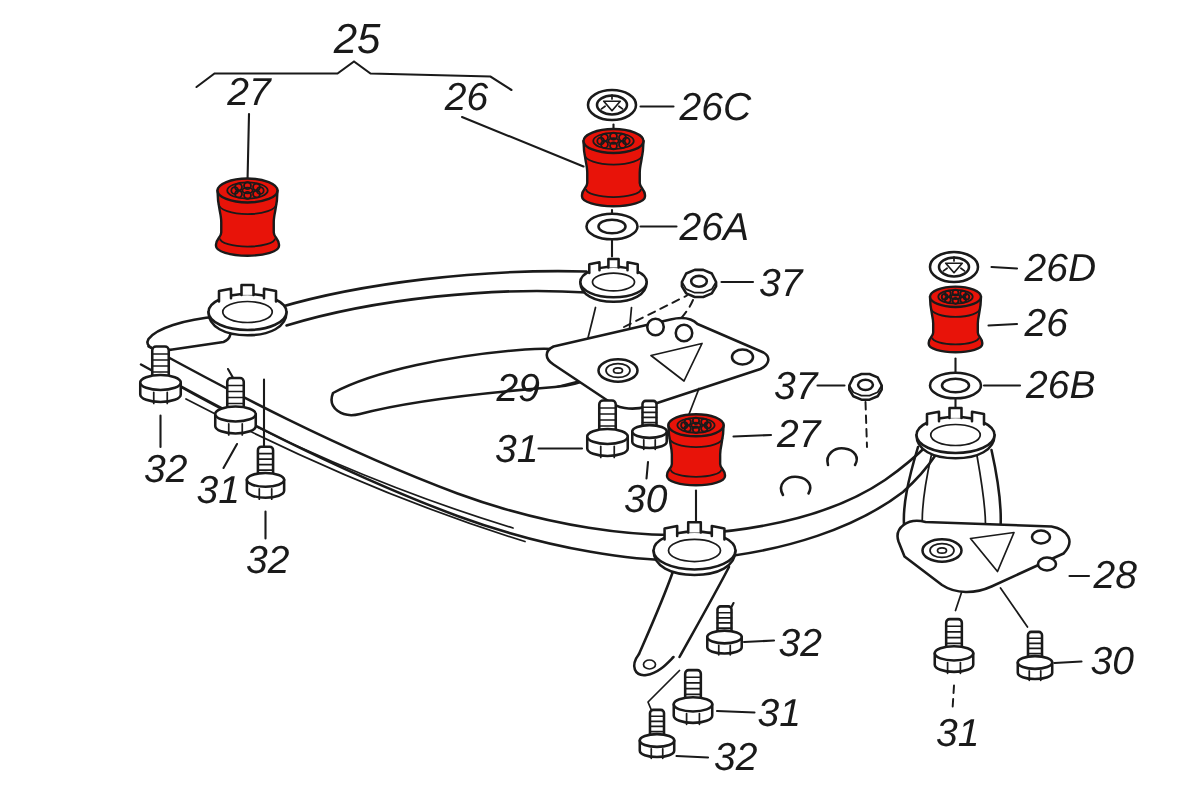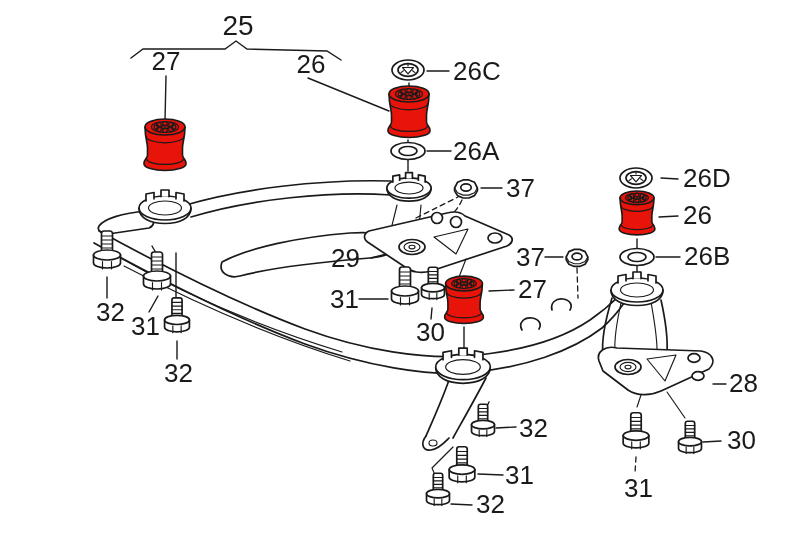--- a/index.html
+++ b/index.html
@@ -3,7 +3,7 @@
 <meta charset="utf-8">
 <style>
   html,body{margin:0;padding:0;background:#fff;}
-  .stage{position:relative;width:800px;height:534px;background:#fff;overflow:hidden;}
+  .stage{position:relative;width:800px;height:534px;background:#fff;overflow:hidden;font-style:italic;}
   svg{display:block;}
   svg *{vector-effect:non-scaling-stroke;}
   .ln{fill:none;stroke:var(--line,#1a1a1a);stroke-width:1.7;stroke-linecap:round;stroke-linejoin:round;}

